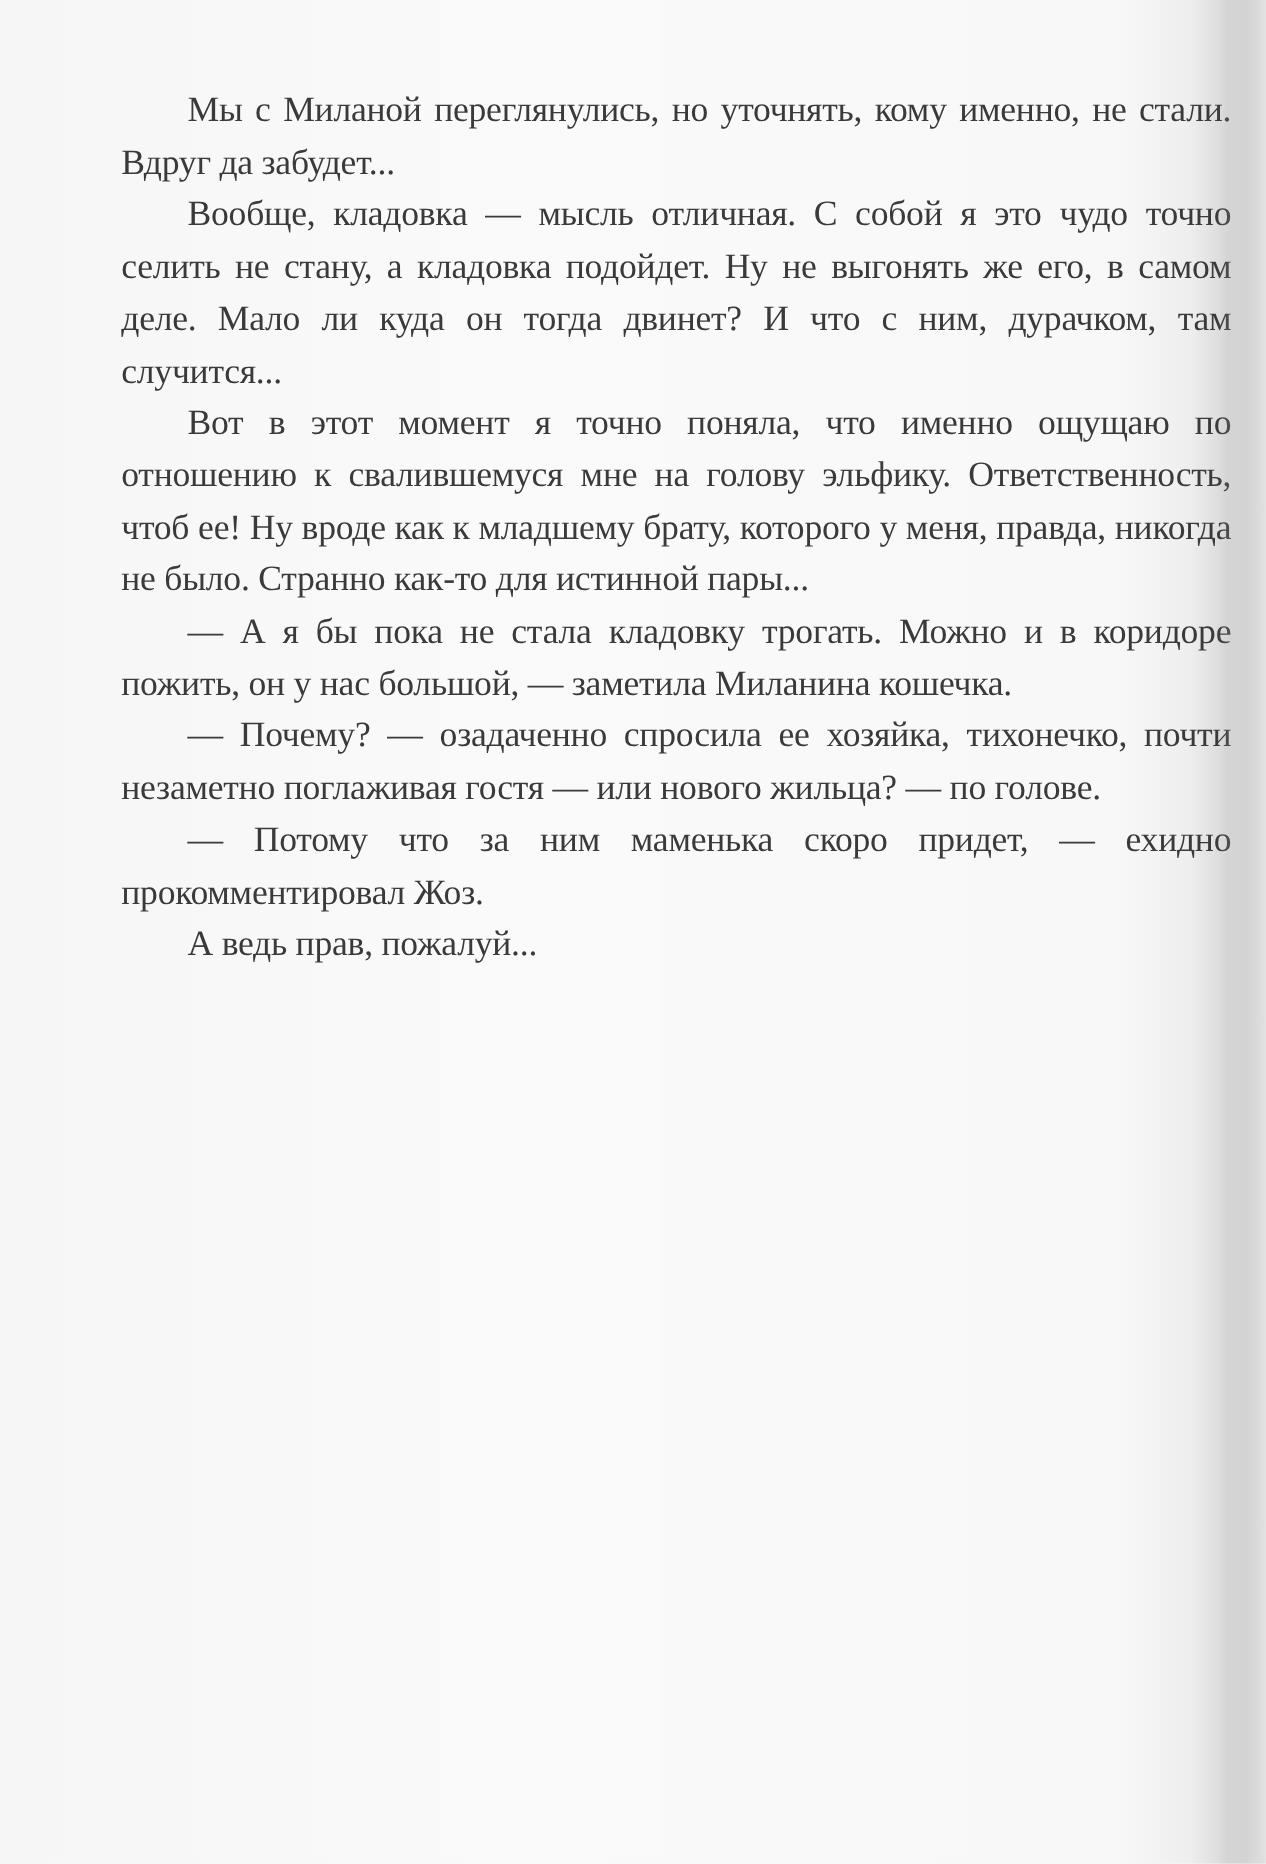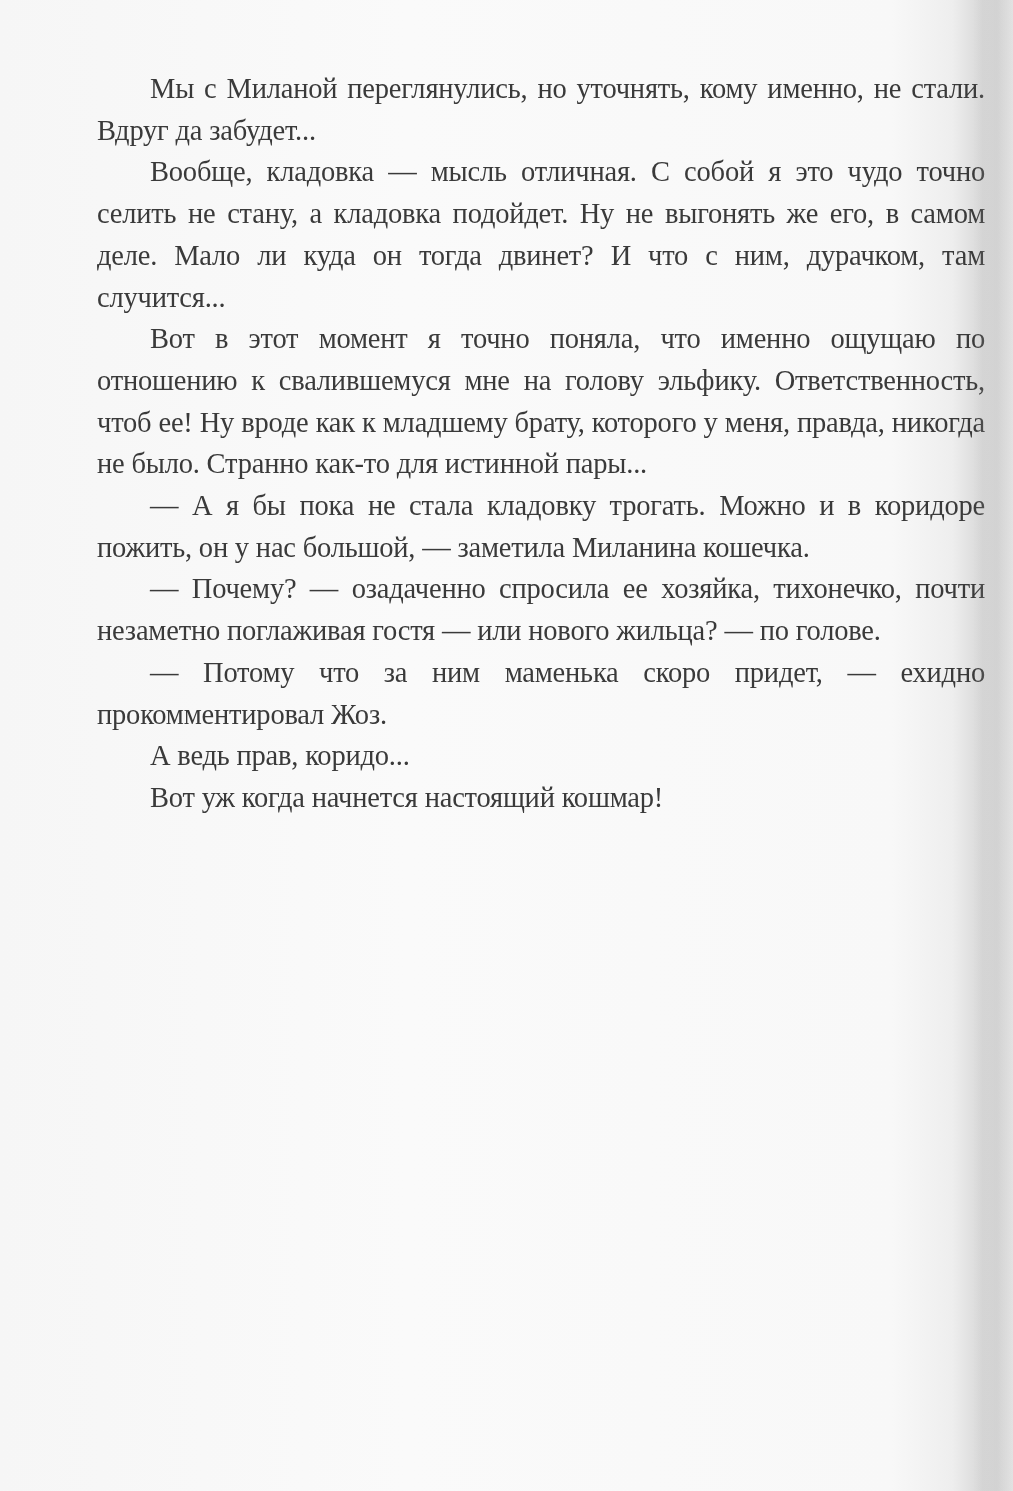--- a/index.html
+++ b/index.html
@@ -77,7 +77,7 @@
     <p>— А я бы пока не стала кладовку трогать. Можно и в коридо­ре пожить, он у нас большой, — заметила Миланина кошечка.</p>
     <p>— Почему? — озадаченно спросила ее хозяйка, тихонечко, почти незаметно поглаживая гостя — или нового жильца? — по голове.</p>
     <p>— Потому что за ним маменька скоро придет, — ехидно прокомментировал Жоз.</p>
-    <p>А ведь прав, коридо...</p>
+    <p>А ведь прав, пожалуй...</p>
     <p>Вот уж когда начнется настоящий кошмар!</p>
   </div>
 

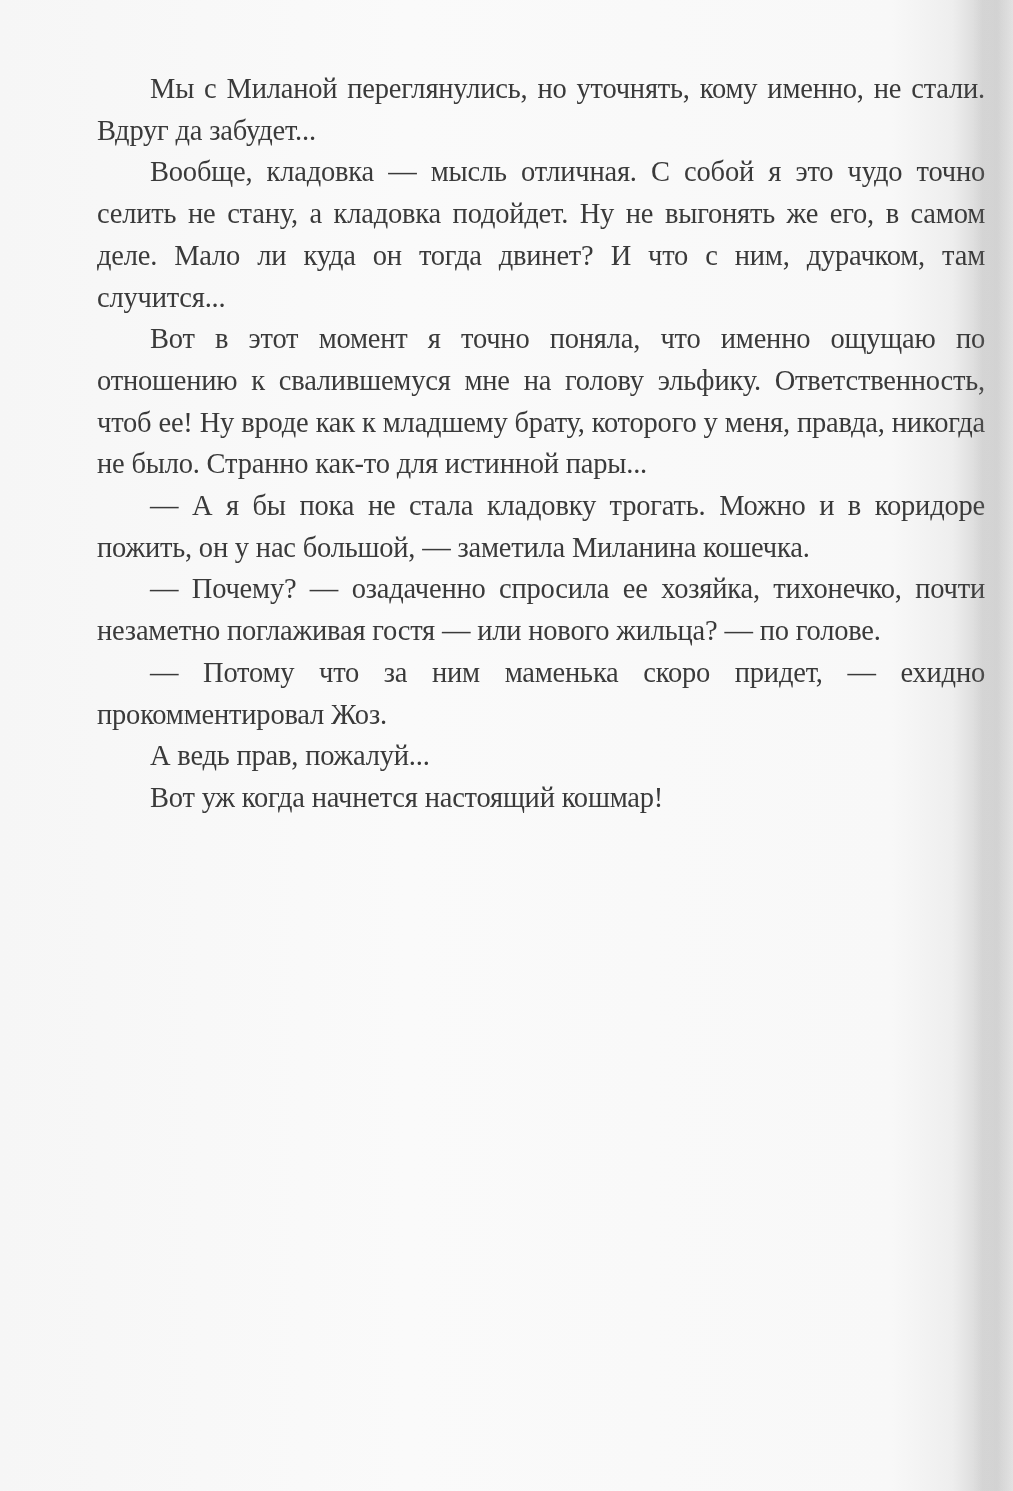--- a/index.html
+++ b/index.html
@@ -78,7 +78,6 @@
     <p>— Почему? — озадаченно спросила ее хозяйка, тихонечко, почти незаметно поглаживая гостя — или нового жильца? — по голове.</p>
     <p>— Потому что за ним маменька скоро придет, — ехидно прокомментировал Жоз.</p>
     <p>А ведь прав, пожалуй...</p>
-    <p>Вот уж когда начнется настоящий кошмар!</p>
   </div>
 
   <div class="right-shadow"></div>

